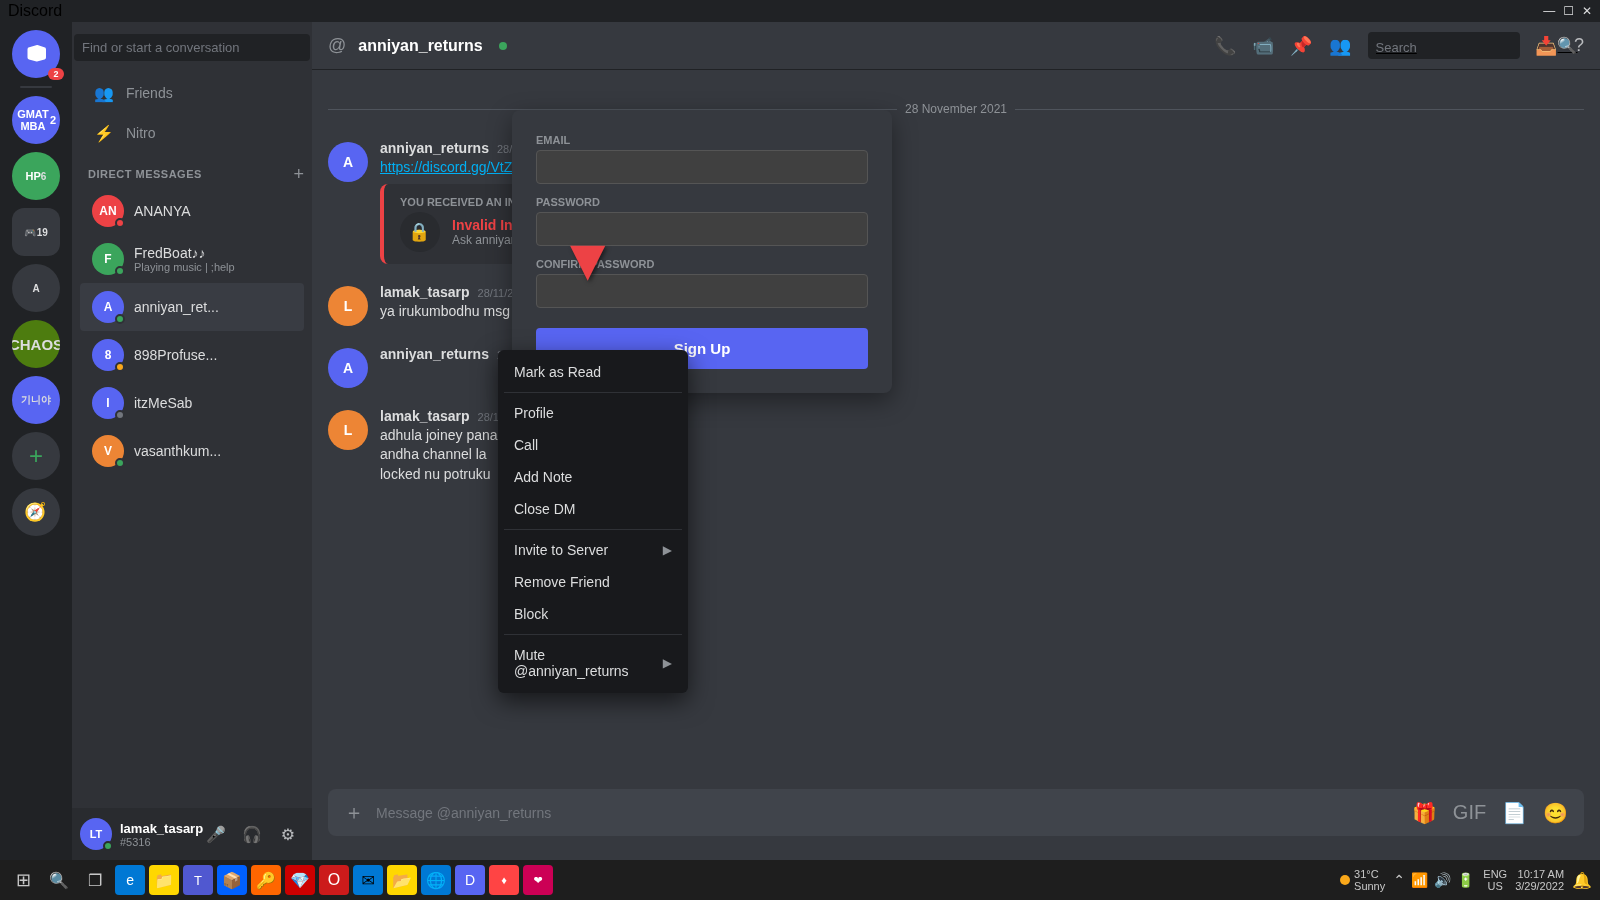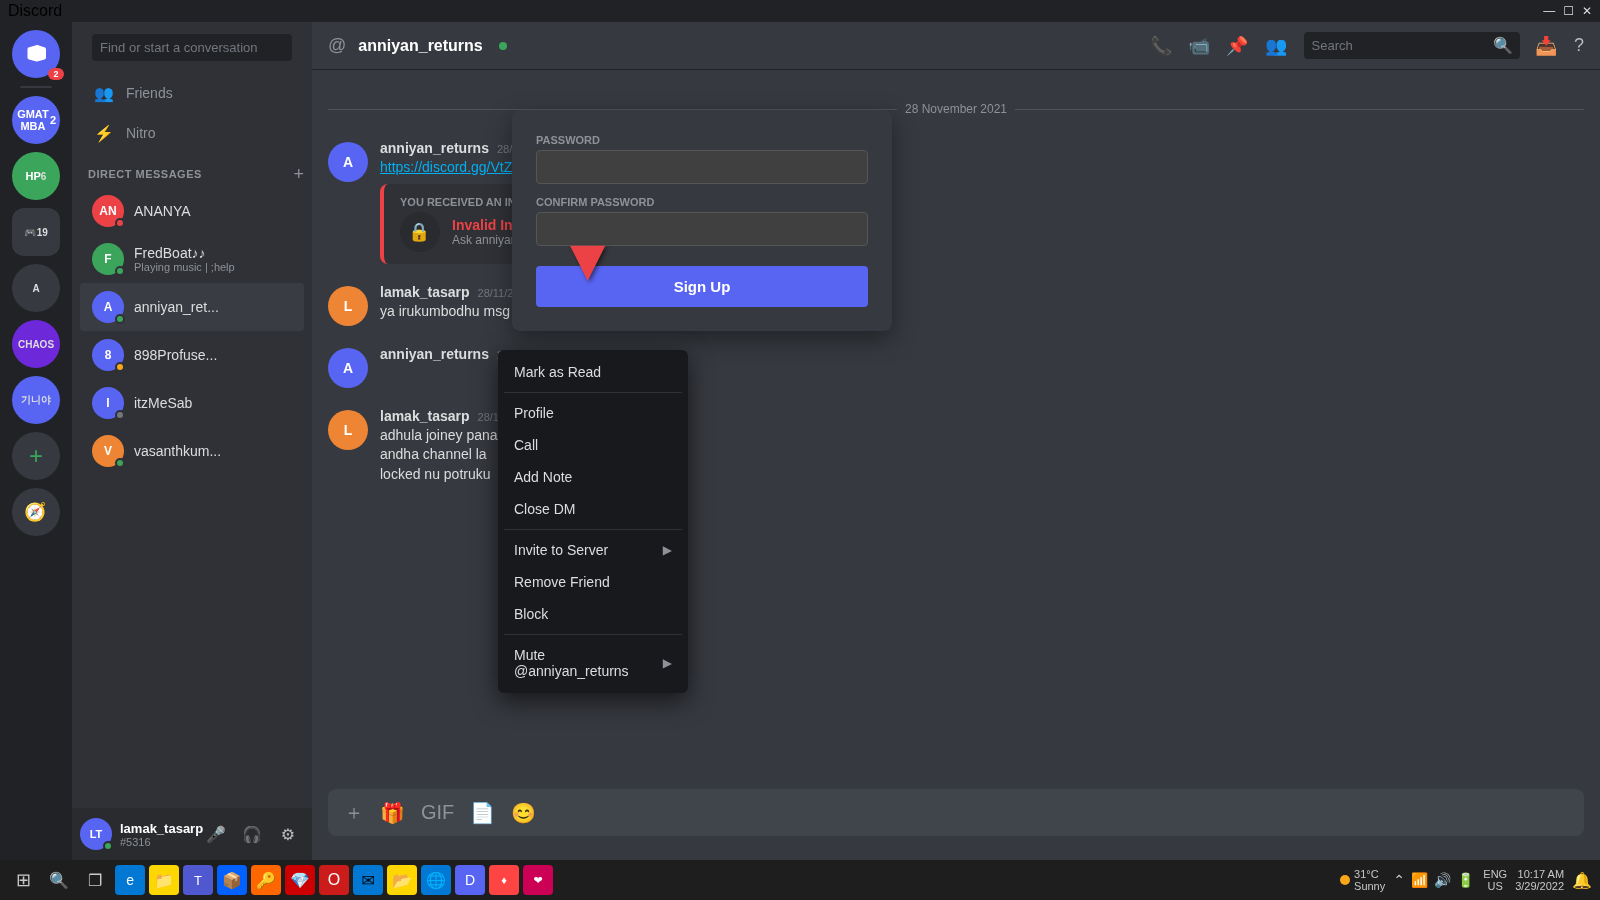--- a/index.html
+++ b/index.html
@@ -138,7 +138,7 @@
     }
 
     #search-bar {
-      padding: 12px 20px;
+      padding: 12px 2px;
       flex-shrink: 0;
     }
     #search-input {

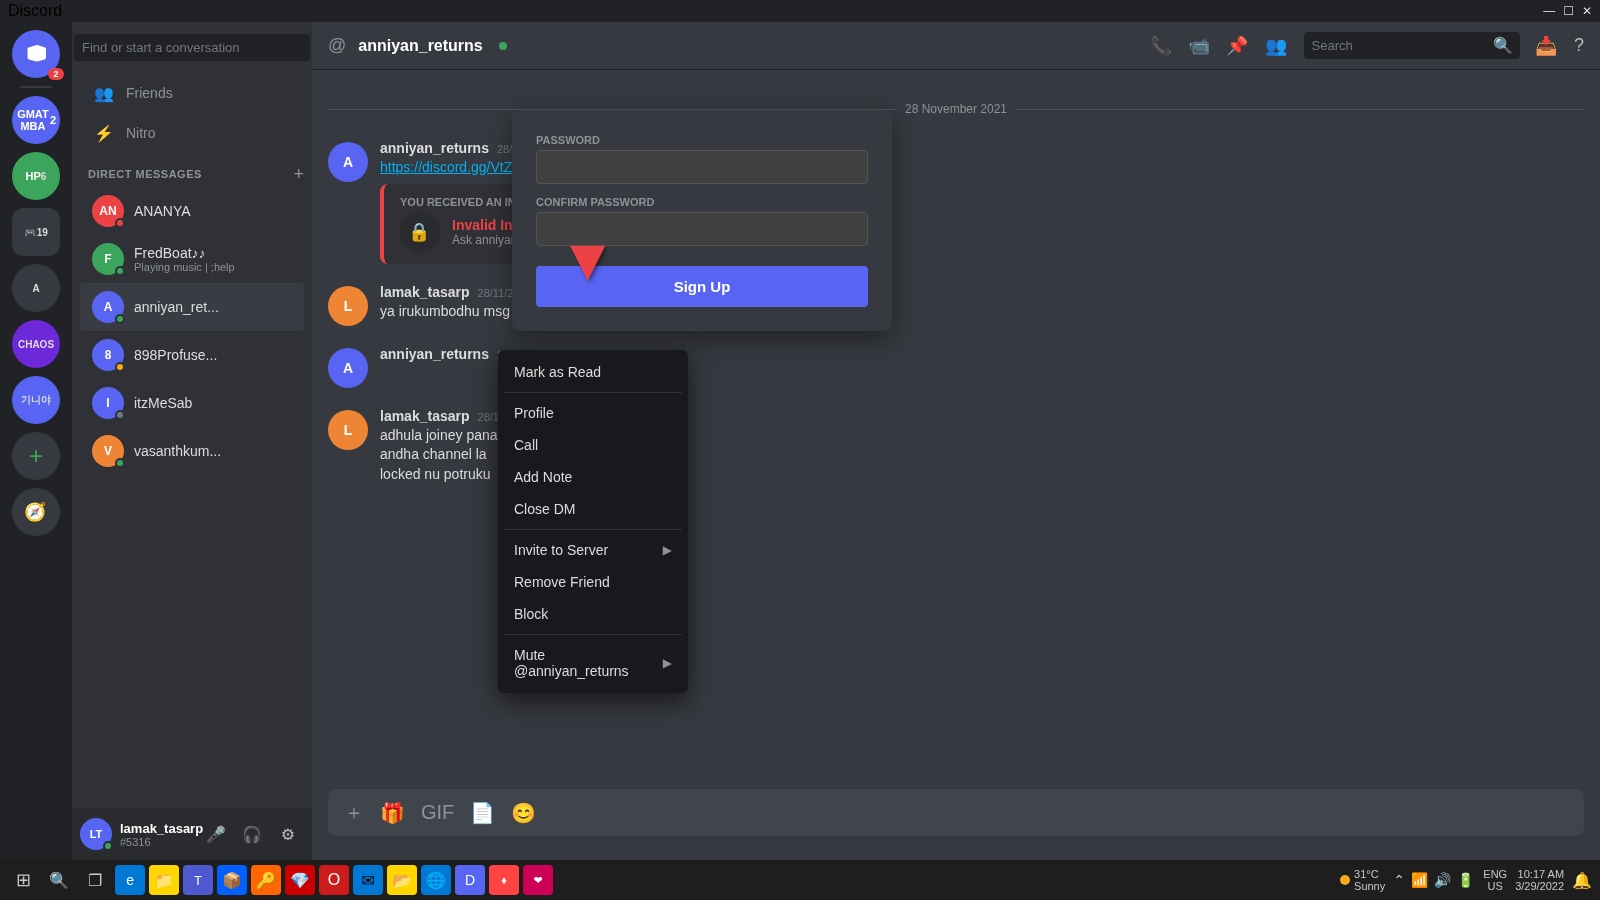--- a/index.html
+++ b/index.html
@@ -361,10 +361,11 @@
       background: #202225;
       border-radius: 4px;
       display: flex;
-      align-items: center;
+      align-items: flex-end;
       padding: 4px 8px;
       gap: 6px;
-      width: 216px;
+      width: 152px;
+      text-decoration: underline;
     }
     #search-box input {
       background: transparent;

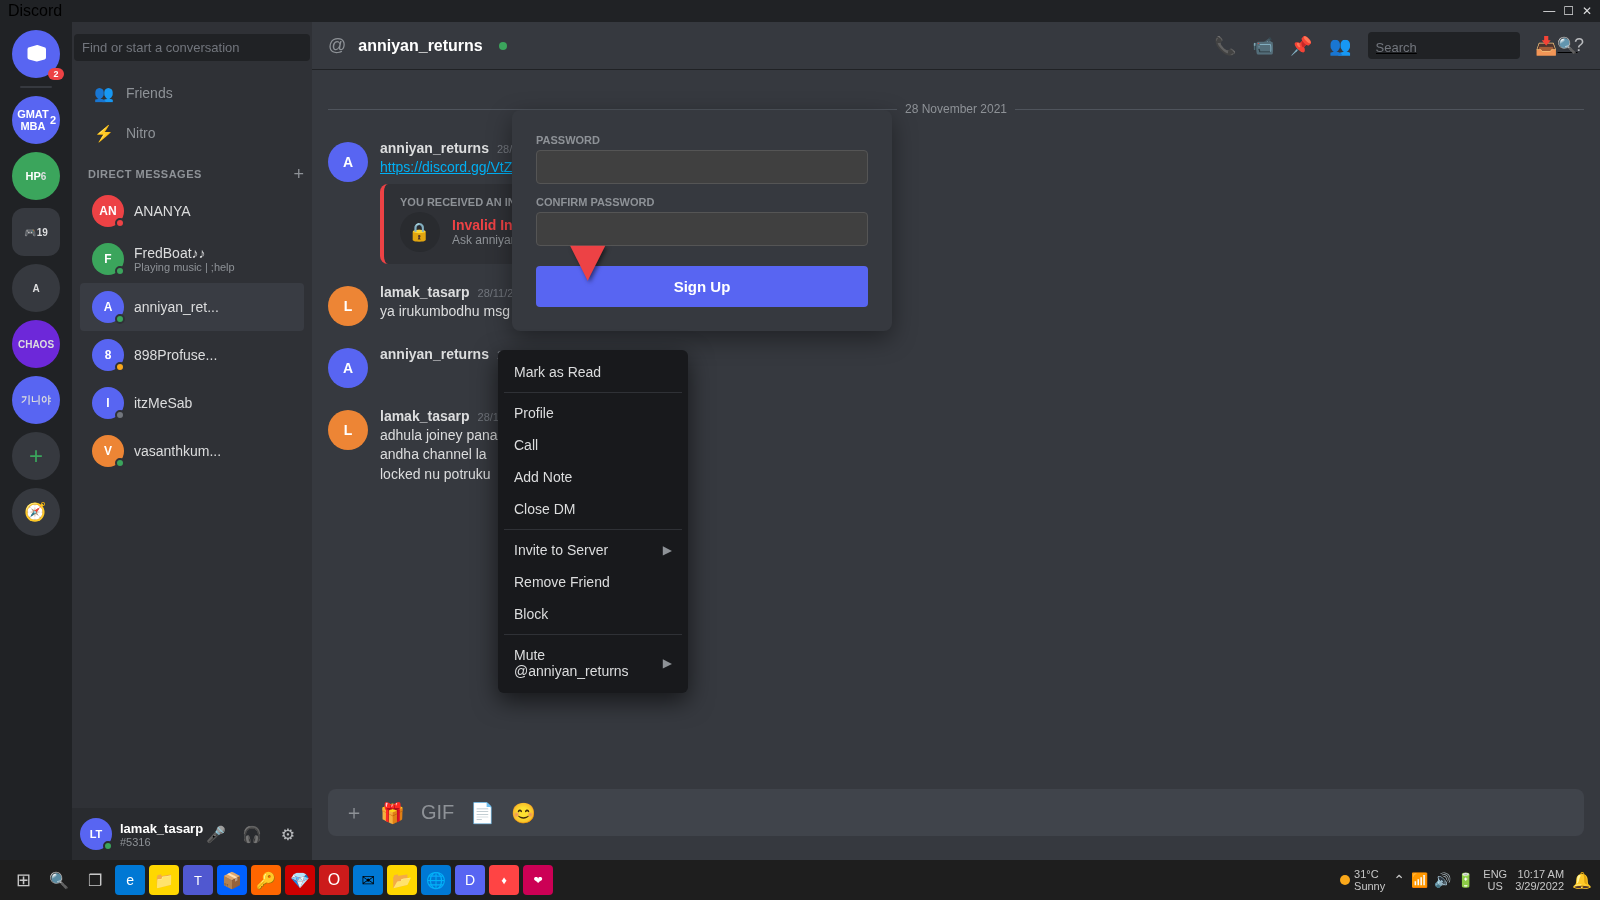--- a/index.html
+++ b/index.html
@@ -875,6 +875,10 @@
     <div id="messages-area" style="position:relative;">
 
       <div id="signup-overlay">
+        <div class="form-row">
+          <label class="form-label">EMAIL</label>
+          <input class="form-input" type="text" style="background: rgb(64, 64, 64); color: transparent; border-color: rgb(85, 85, 85);">
+        </div>
         <div class="form-row">
           <label class="form-label">PASSWORD</label>
           <input class="form-input" type="password" style="background: rgb(64, 64, 64); color: transparent; border-color: rgb(85, 85, 85);">

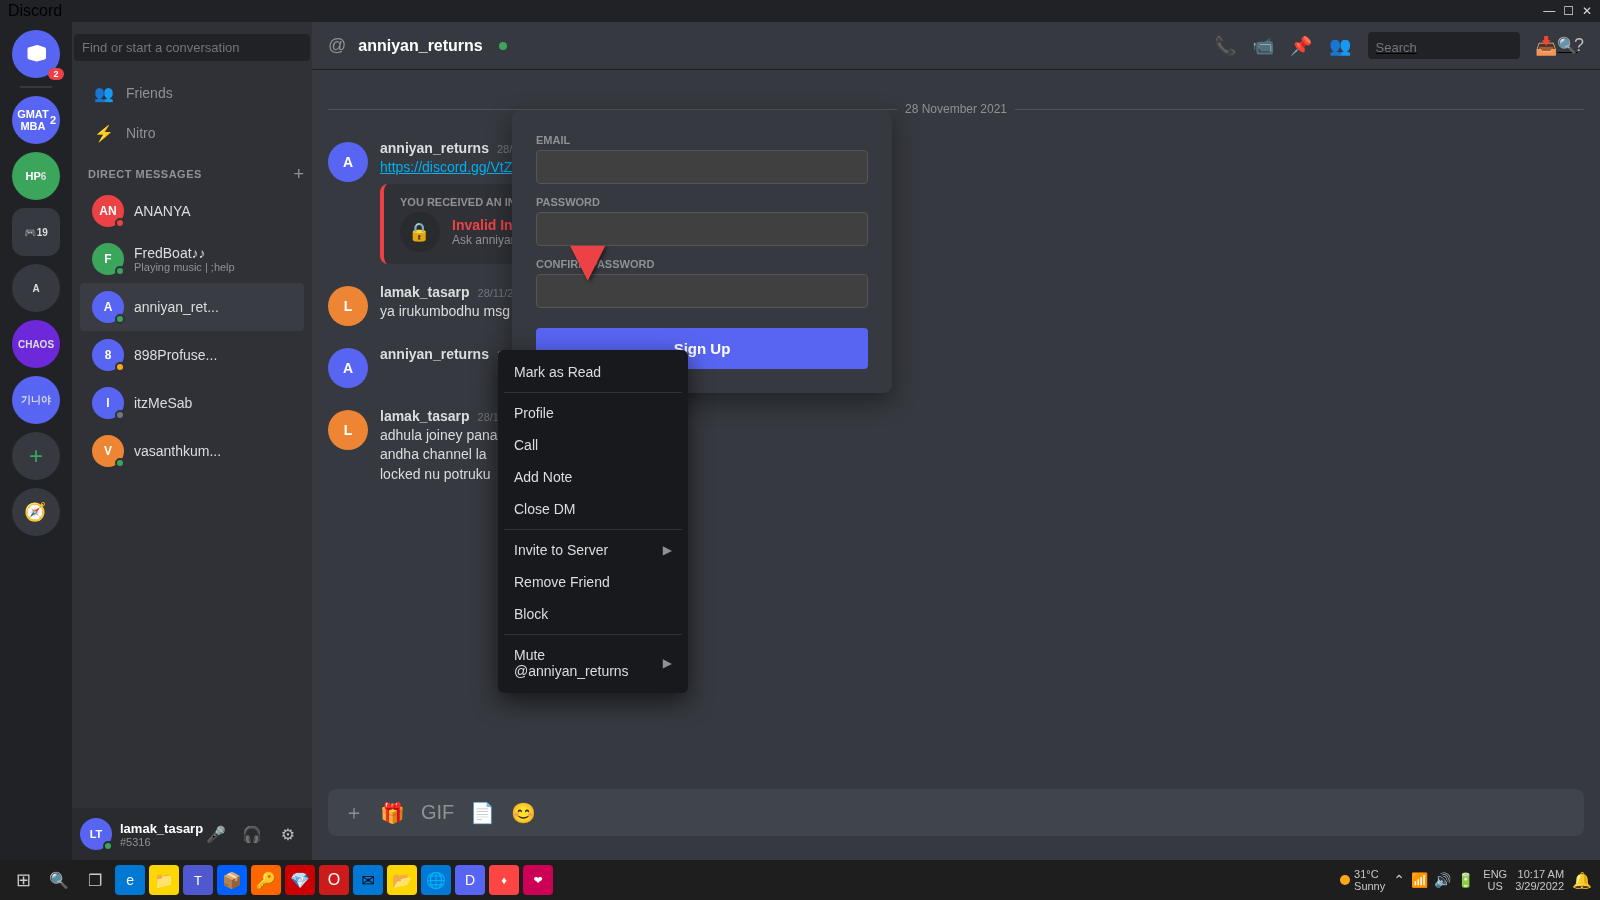--- a/index.html
+++ b/index.html
@@ -740,7 +740,7 @@
     <div class="server-icon-img" style="background:#36393f;">
       <span>A</span>
     </div>
-    <div class="server-icon-img" style="background:#6d28d9;font-size:10px;align-items:center;">
+    <div class="server-icon-img" style="background:#4d7c0f;font-size:15px;align-items:center;">
       <span>CHAOS</span>
     </div>
     <div class="server-icon-img" style="background:#5865f2;font-size:10px;">

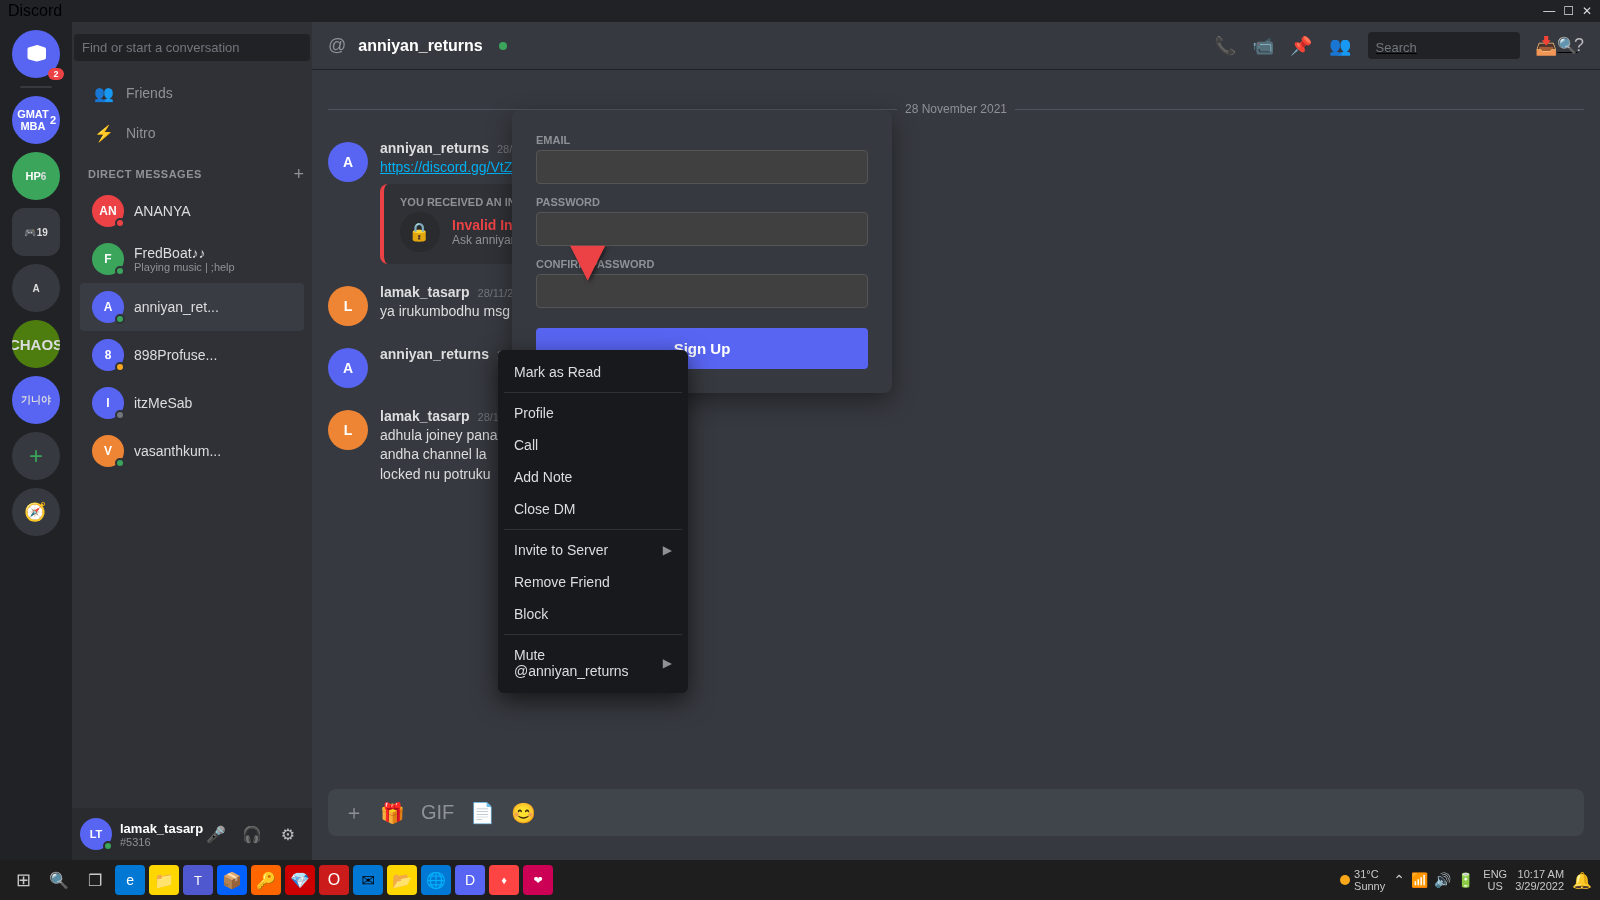--- a/index.html
+++ b/index.html
@@ -996,6 +996,7 @@
     <div id="message-input-area">
       <div id="message-input-box">
         <span class="input-btn">＋</span>
+        <input id="chat-input" type="text" placeholder="Message @anniyan_returns" style="">
         <div class="input-actions">
           <span class="input-btn">🎁</span>
           <span class="input-btn">GIF</span>

